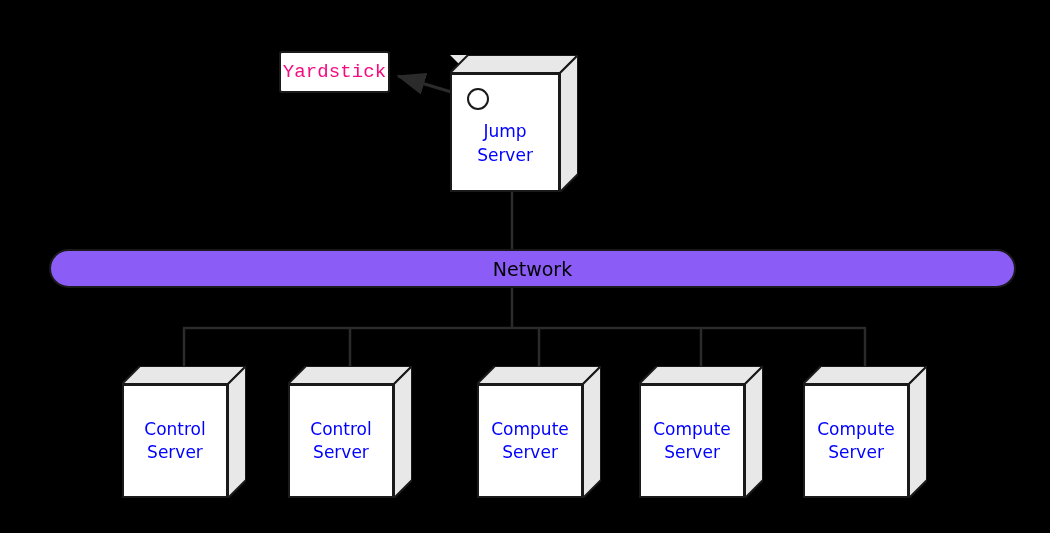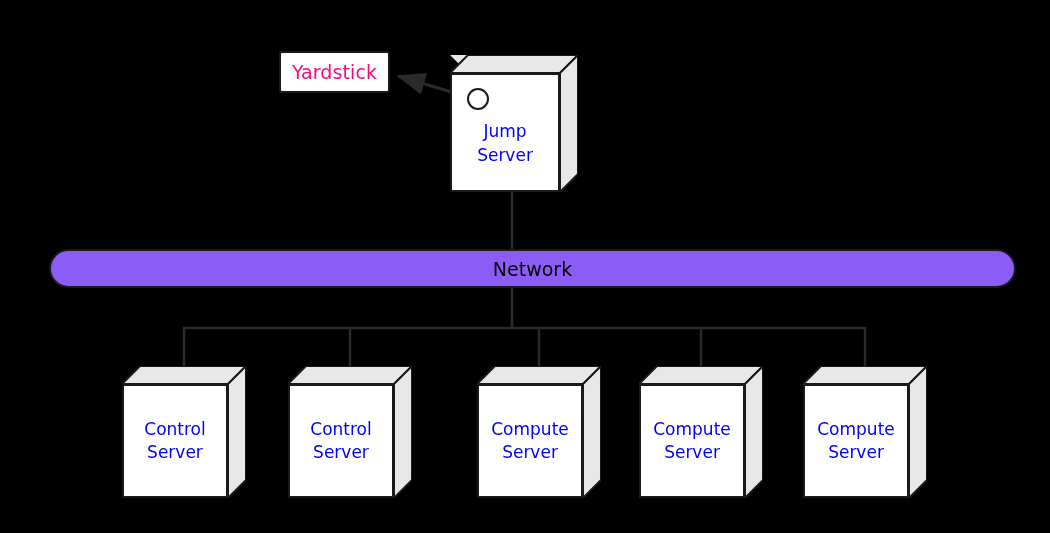--- a/index.html
+++ b/index.html
@@ -33,6 +33,7 @@
     display: flex;
     align-items: center;
     justify-content: center;
+    font-family: Liberation Mono, monospace;
   }
   .label-box .label-text {
     font-size: 19px;

